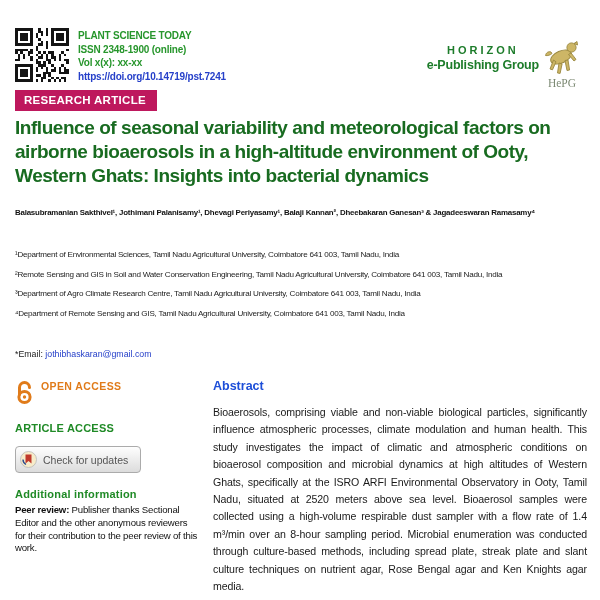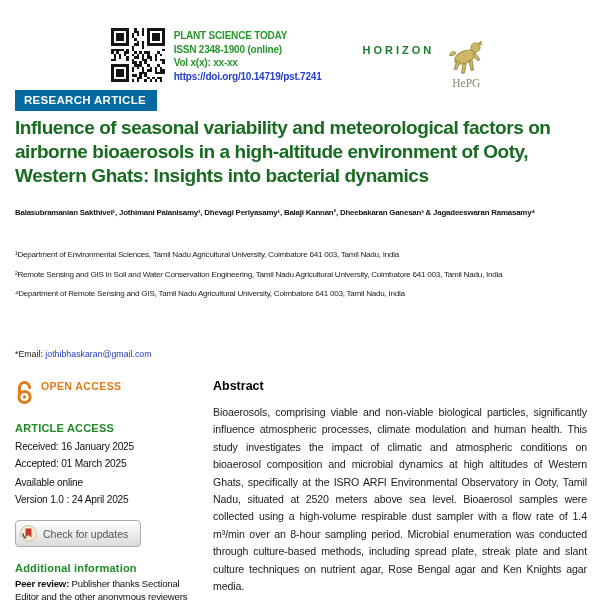--- a/index.html
+++ b/index.html
@@ -7,7 +7,7 @@
         font-family:"Liberation Sans", sans-serif;color:#1a1a1a;}
 
   
-  .header{position:absolute;top:28px;left:15px;right:15px;display:flex;justify-content:center;gap:41px;}
+  .header{position:absolute;top:28px;left:15px;right:15px;display:flex;justify-content:space-between;gap:41px;}
   .header-left{display:flex;}
   .qr{width:54px;height:54px;flex:0 0 auto;}
   .journal-meta{margin-left:9px;margin-top:1px;font-weight:bold;font-size:10px;line-height:13.5px;letter-spacing:-0.2px;}

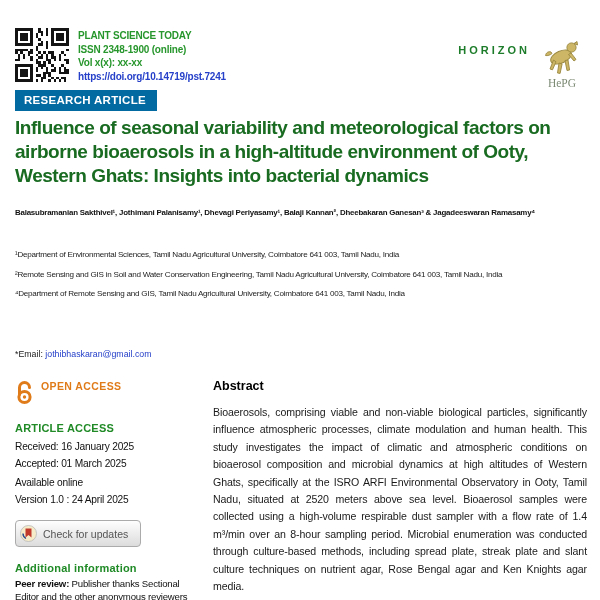--- a/index.html
+++ b/index.html
@@ -14,7 +14,7 @@
   .journal-meta .green{color:#27962c;}
   .doi-link{color:#2640c9;text-decoration:none;font-weight:bold;}
   .header-right{display:flex;align-items:flex-start;margin-top:12px;}
-  .pub-text{text-align:center;margin-right:9px;margin-top:4px;}
+  .pub-text{text-align:center;margin-top:4px;}
   .pub-name{color:#1d7c2a;font-weight:bold;font-size:11px;letter-spacing:3px;}
   .pub-group{color:#1d7c2a;font-weight:bold;font-size:12.5px;letter-spacing:-0.2px;margin-top:2px;}
   .logo-box{width:46px;text-align:center;}

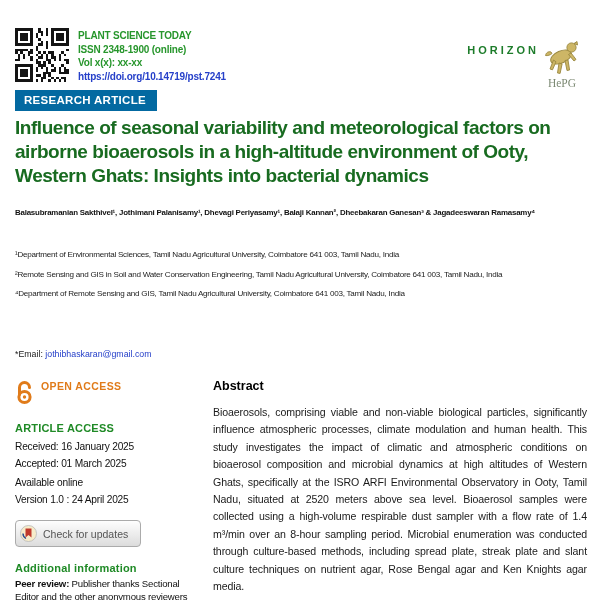--- a/index.html
+++ b/index.html
@@ -191,6 +191,7 @@
     <div class="header-right">
       <div class="pub-text">
         <div class="pub-name">HORIZON</div>
+        <div class="pub-group">e-Publishing Group</div>
       </div>
       <div class="logo-box">
         <svg width="42" height="36" viewBox="0 0 42 36">

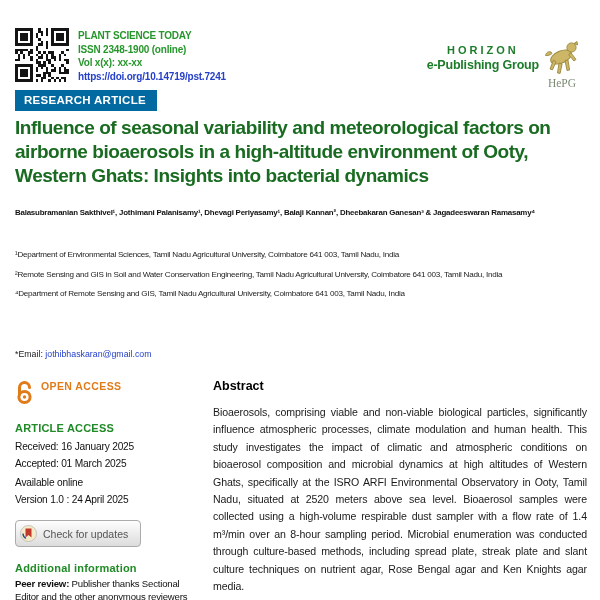--- a/index.html
+++ b/index.html
@@ -21,7 +21,7 @@
   .logo-caption{font-family:"Liberation Serif", serif;font-size:11.5px;color:#7d8a74;margin-top:-3px;}
 
   
-  .badge{position:absolute;top:90px;left:15px;background:#0369a1;color:#fff;
+  .badge{position:absolute;top:90px;left:15px;background:#be185d;color:#fff;
          font-size:11.5px;font-weight:bold;padding:4px 11px 5px 9px;letter-spacing:0.3px;}
   .title{position:absolute;top:116px;left:15px;width:574px;margin:0;
          color:#186b20;font-size:19px;line-height:24px;font-weight:bold;letter-spacing:-0.45px;}

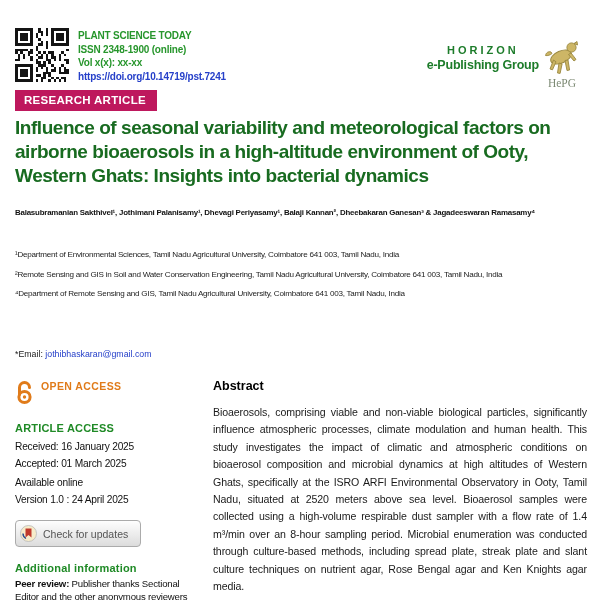--- a/index.html
+++ b/index.html
@@ -220,6 +220,7 @@
   <div class="affiliations">
     <div>¹Department of Environmental Sciences, Tamil Nadu Agricultural University, Coimbatore 641 003, Tamil Nadu, India</div>
     <div>²Remote Sensing and GIS in Soil and Water Conservation Engineering, Tamil Nadu Agricultural University, Coimbatore 641 003, Tamil Nadu, India</div>
+    <div>³Department of Agro Climate Research Centre, Tamil Nadu Agricultural University, Coimbatore 641 003, Tamil Nadu, India</div>
     <div>⁴Department of Remote Sensing and GIS, Tamil Nadu Agricultural University, Coimbatore 641 003, Tamil Nadu, India</div>
   </div>
 

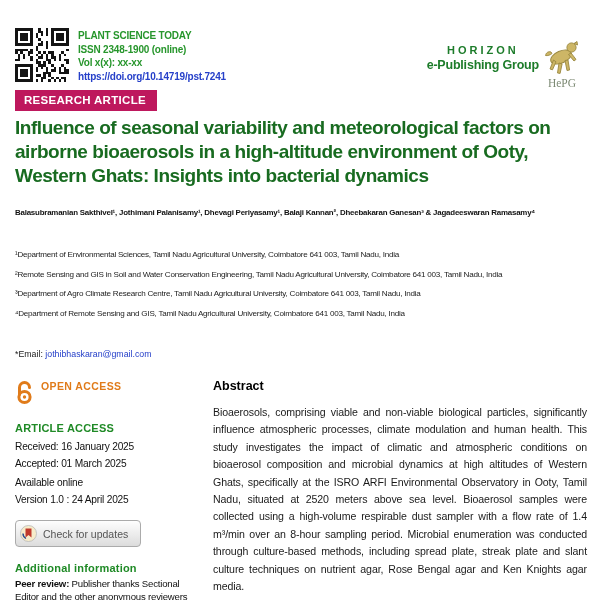--- a/index.html
+++ b/index.html
@@ -49,7 +49,7 @@
   .peer-review .pr-label{font-weight:bold;}
 
   .abstract{position:absolute;top:379px;left:213px;width:374px;}
-  .abstract h2{margin:0;color:#000000;font-size:12.5px;font-weight:bold;letter-spacing:0;}
+  .abstract h2{margin:0;color:#1d4ed8;font-size:12.5px;font-weight:bold;letter-spacing:0;}
   .abstract p{margin:11px 0 0 0;font-size:10.6px;line-height:17.4px;text-align:justify;
               color:#1a1a1a;letter-spacing:-0.1px;}
 </style>

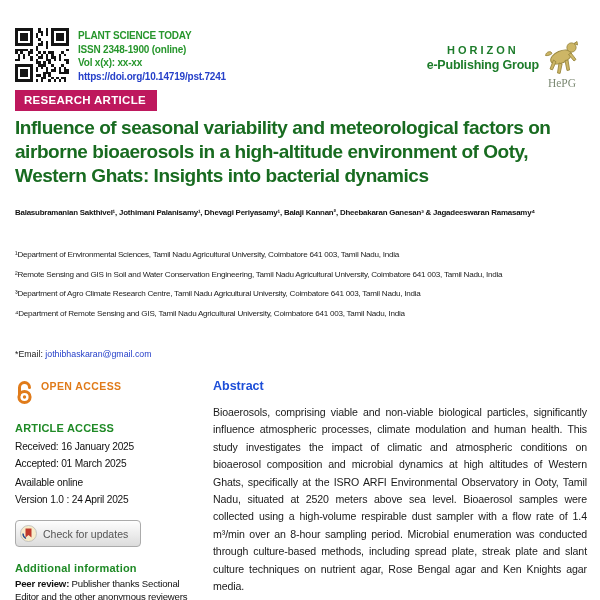--- a/index.html
+++ b/index.html
@@ -242,12 +242,6 @@
     </div>
 
     <div class="hist-heading">ARTICLE ACCESS</div>
-    <div class="hist-lines">
-      <div>Received: 16 January 2025</div>
-      <div>Accepted: 01 March 2025</div>
-      <div class="gap">Available online</div>
-      <div>Version 1.0 : 24 April 2025</div>
-    </div>
 
     <div class="check-btn">
       <svg width="17" height="17" viewBox="0 0 17 17">

